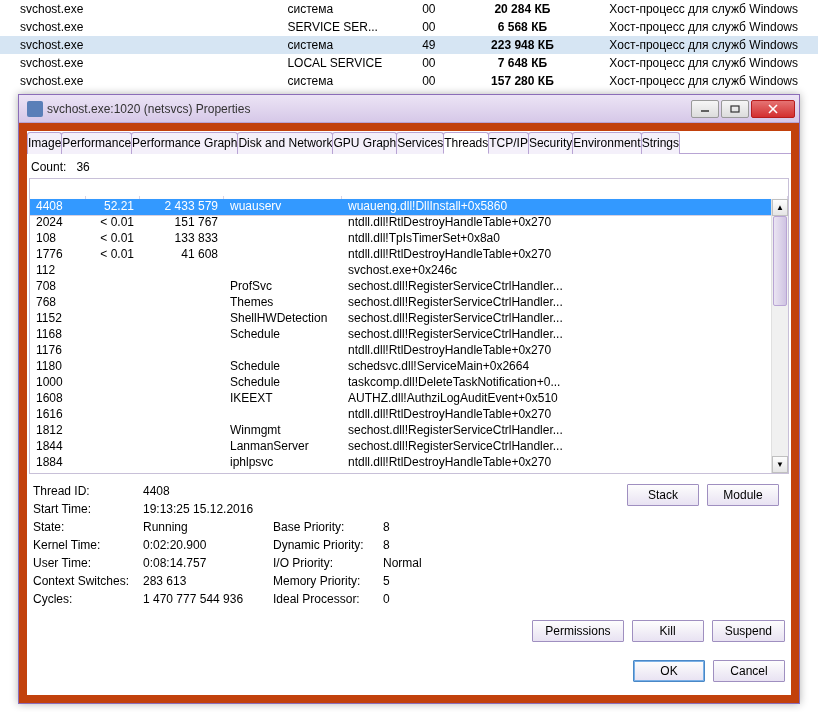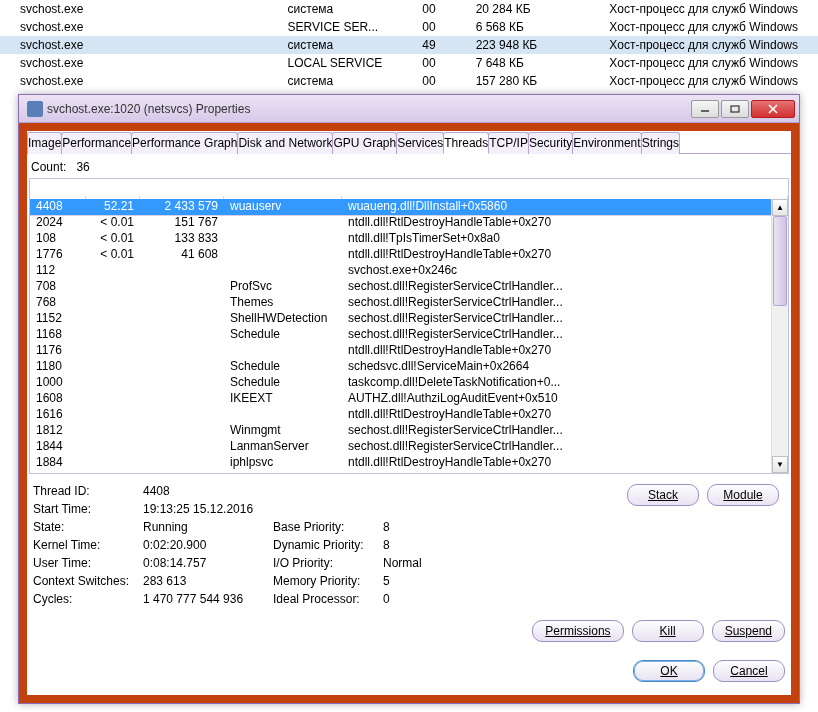--- a/index.html
+++ b/index.html
@@ -12,7 +12,7 @@
   .bg-table .c1 { width: 300px; padding-left: 20px; }
   .bg-table .c2 { width: 120px; }
   .bg-table .c3 { width: 50px; text-align: left; }
-  .bg-table .c4 { width: 140px; text-align: left; padding-right: 20px;}
+  .bg-table .c4 { width: 140px; text-align: center; padding-right: 20px; font-weight: bold;}
   .bg-table .c5 { }
 
   

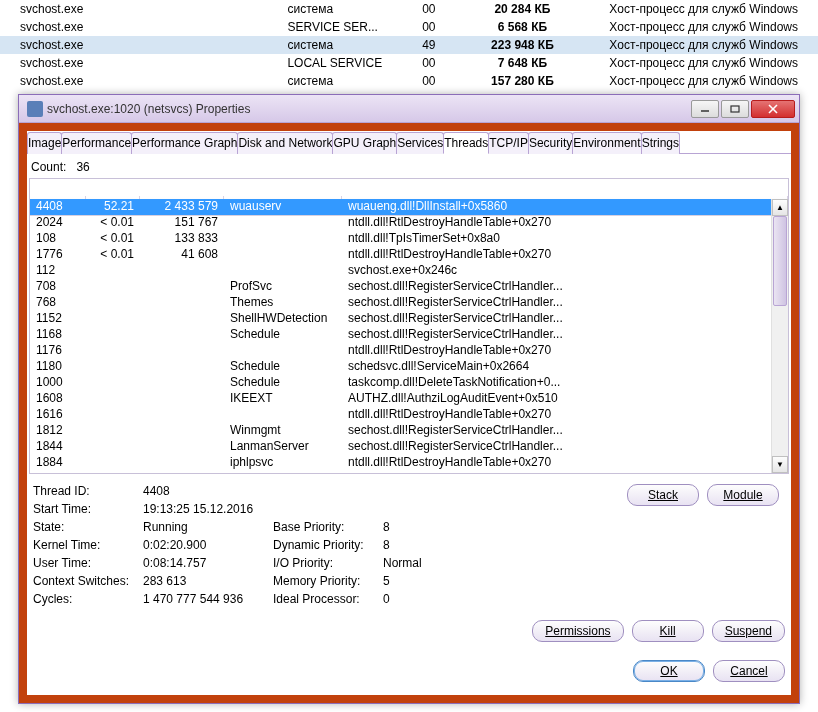--- a/index.html
+++ b/index.html
@@ -90,9 +90,9 @@
   .btn-row-bottom { display:flex; justify-content:flex-end; gap:8px; margin:18px 6px 0 0; }
 
   .btn { min-width:72px; height:22px; padding:0 12px;
-    border:1px solid #9f8fc0; border-radius:10px;
+    border:1px solid #9f8fc0; border-radius:1px;
     background:linear-gradient(#fdfdfd,#e8e2f2);
-    font-size:12px; cursor:pointer; display:inline-flex; align-items:center; justify-content:center;text-decoration:underline; }
+    font-size:12px; cursor:pointer; display:inline-flex; align-items:center; justify-content:center; }
   .btn.default { border:1px solid #4a88c7; box-shadow:0 0 0 1px #7ab0e6 inset; }
 
 </style>

